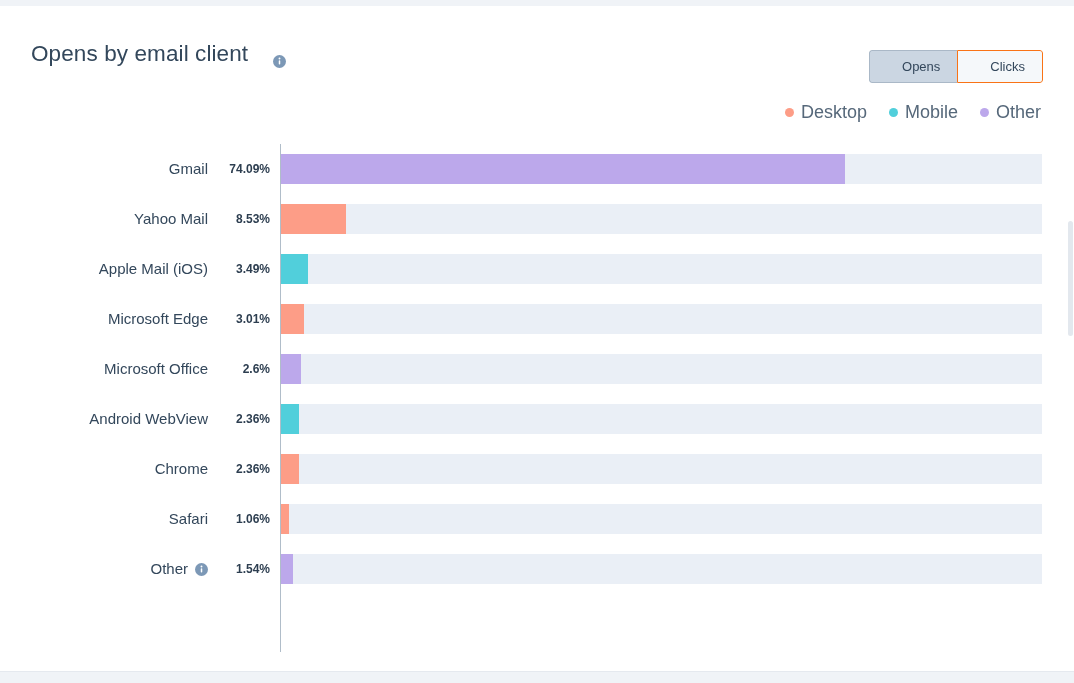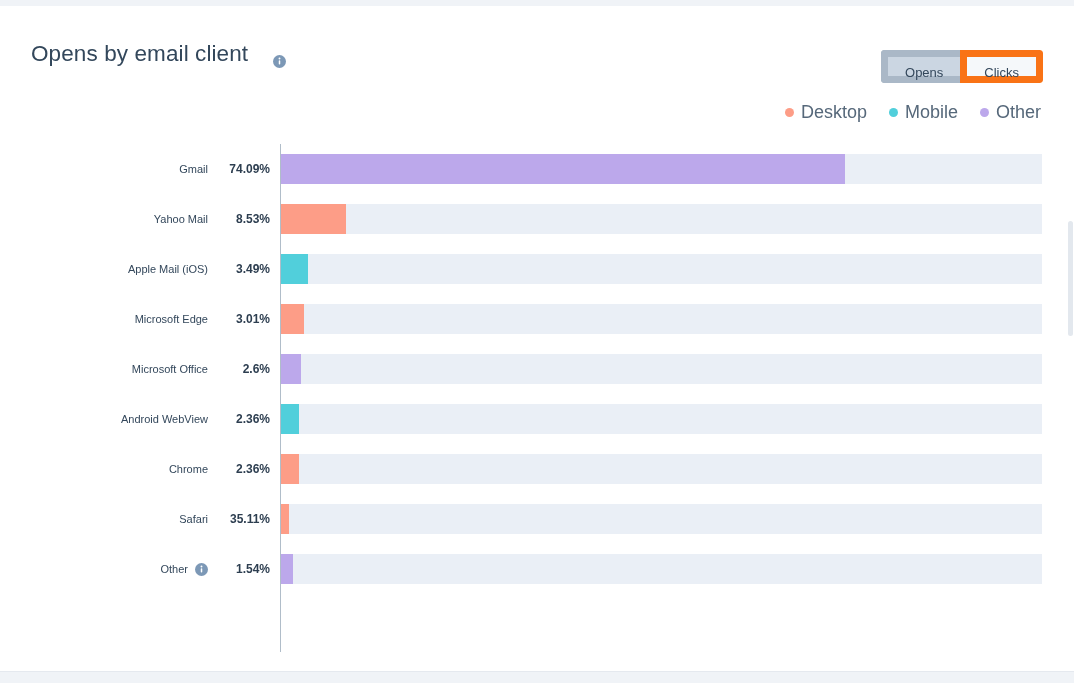--- a/index.html
+++ b/index.html
@@ -105,8 +105,8 @@
     font-size: 13px;
     line-height: 16px;
     color: #33475b;
-    padding: 8px 17px 9px 17px;
-    border: 7px solid #f97316;
+    padding: 8px 17px 9px 32px;
+    border: 1px solid #f97316;
     background: #f5f8fa;
     cursor: pointer;
     white-space: nowrap;

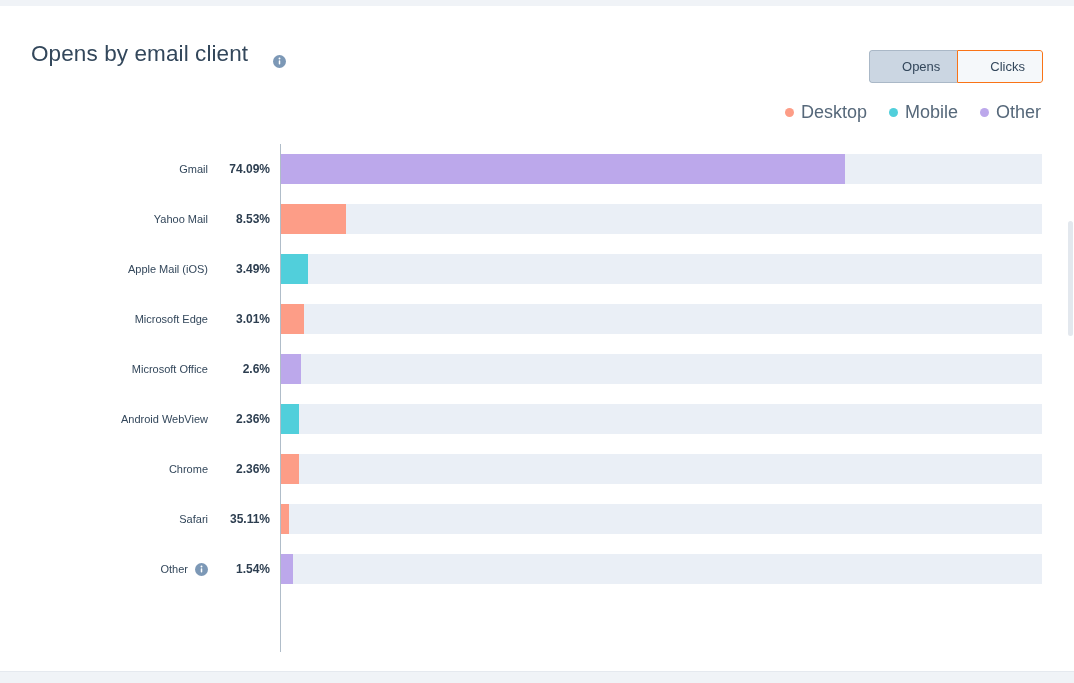--- a/index.html
+++ b/index.html
@@ -188,7 +188,7 @@
     left: 0;
     width: 208px;
     text-align: right;
-    font-size: 11px;
+    font-size: 15px;
     color: #33475b;
     line-height: 16px;
     white-space: nowrap;

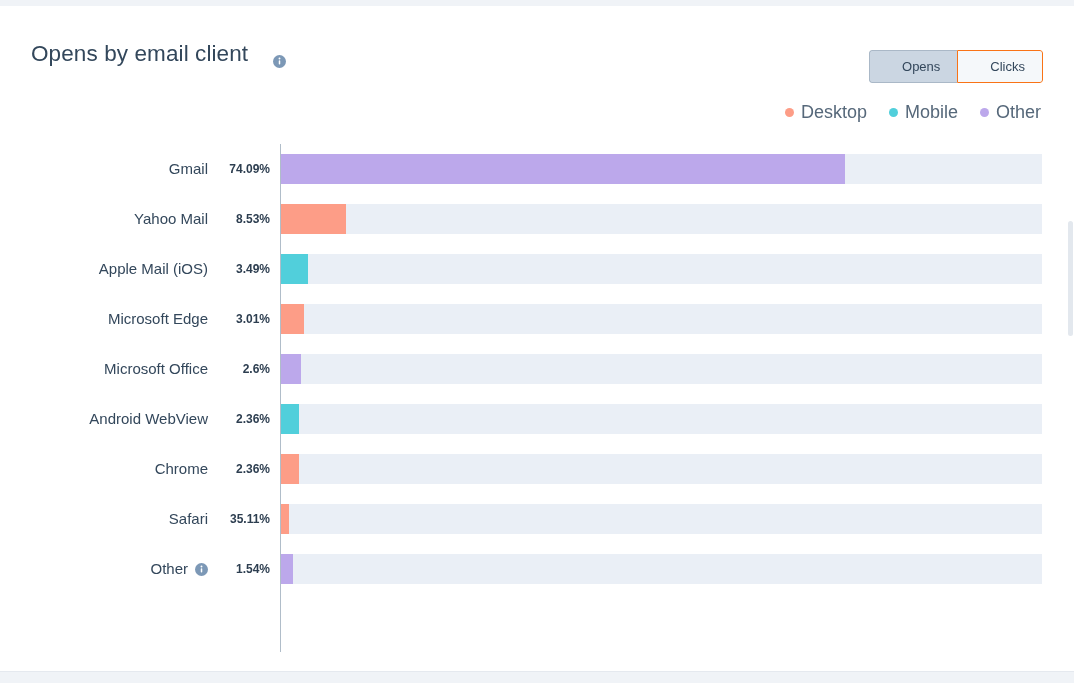--- a/index.html
+++ b/index.html
@@ -354,7 +354,7 @@
             <div class="row-label">
               <span>Safari</span>
             </div>
-            <div class="row-value">35.11%</div>
+            <div class="row-value">1.06%</div>
             <div class="bar-track">
               <div class="bar-fill" style="width: 1.06%; background: rgb(253, 157, 135);"></div>
             </div>

